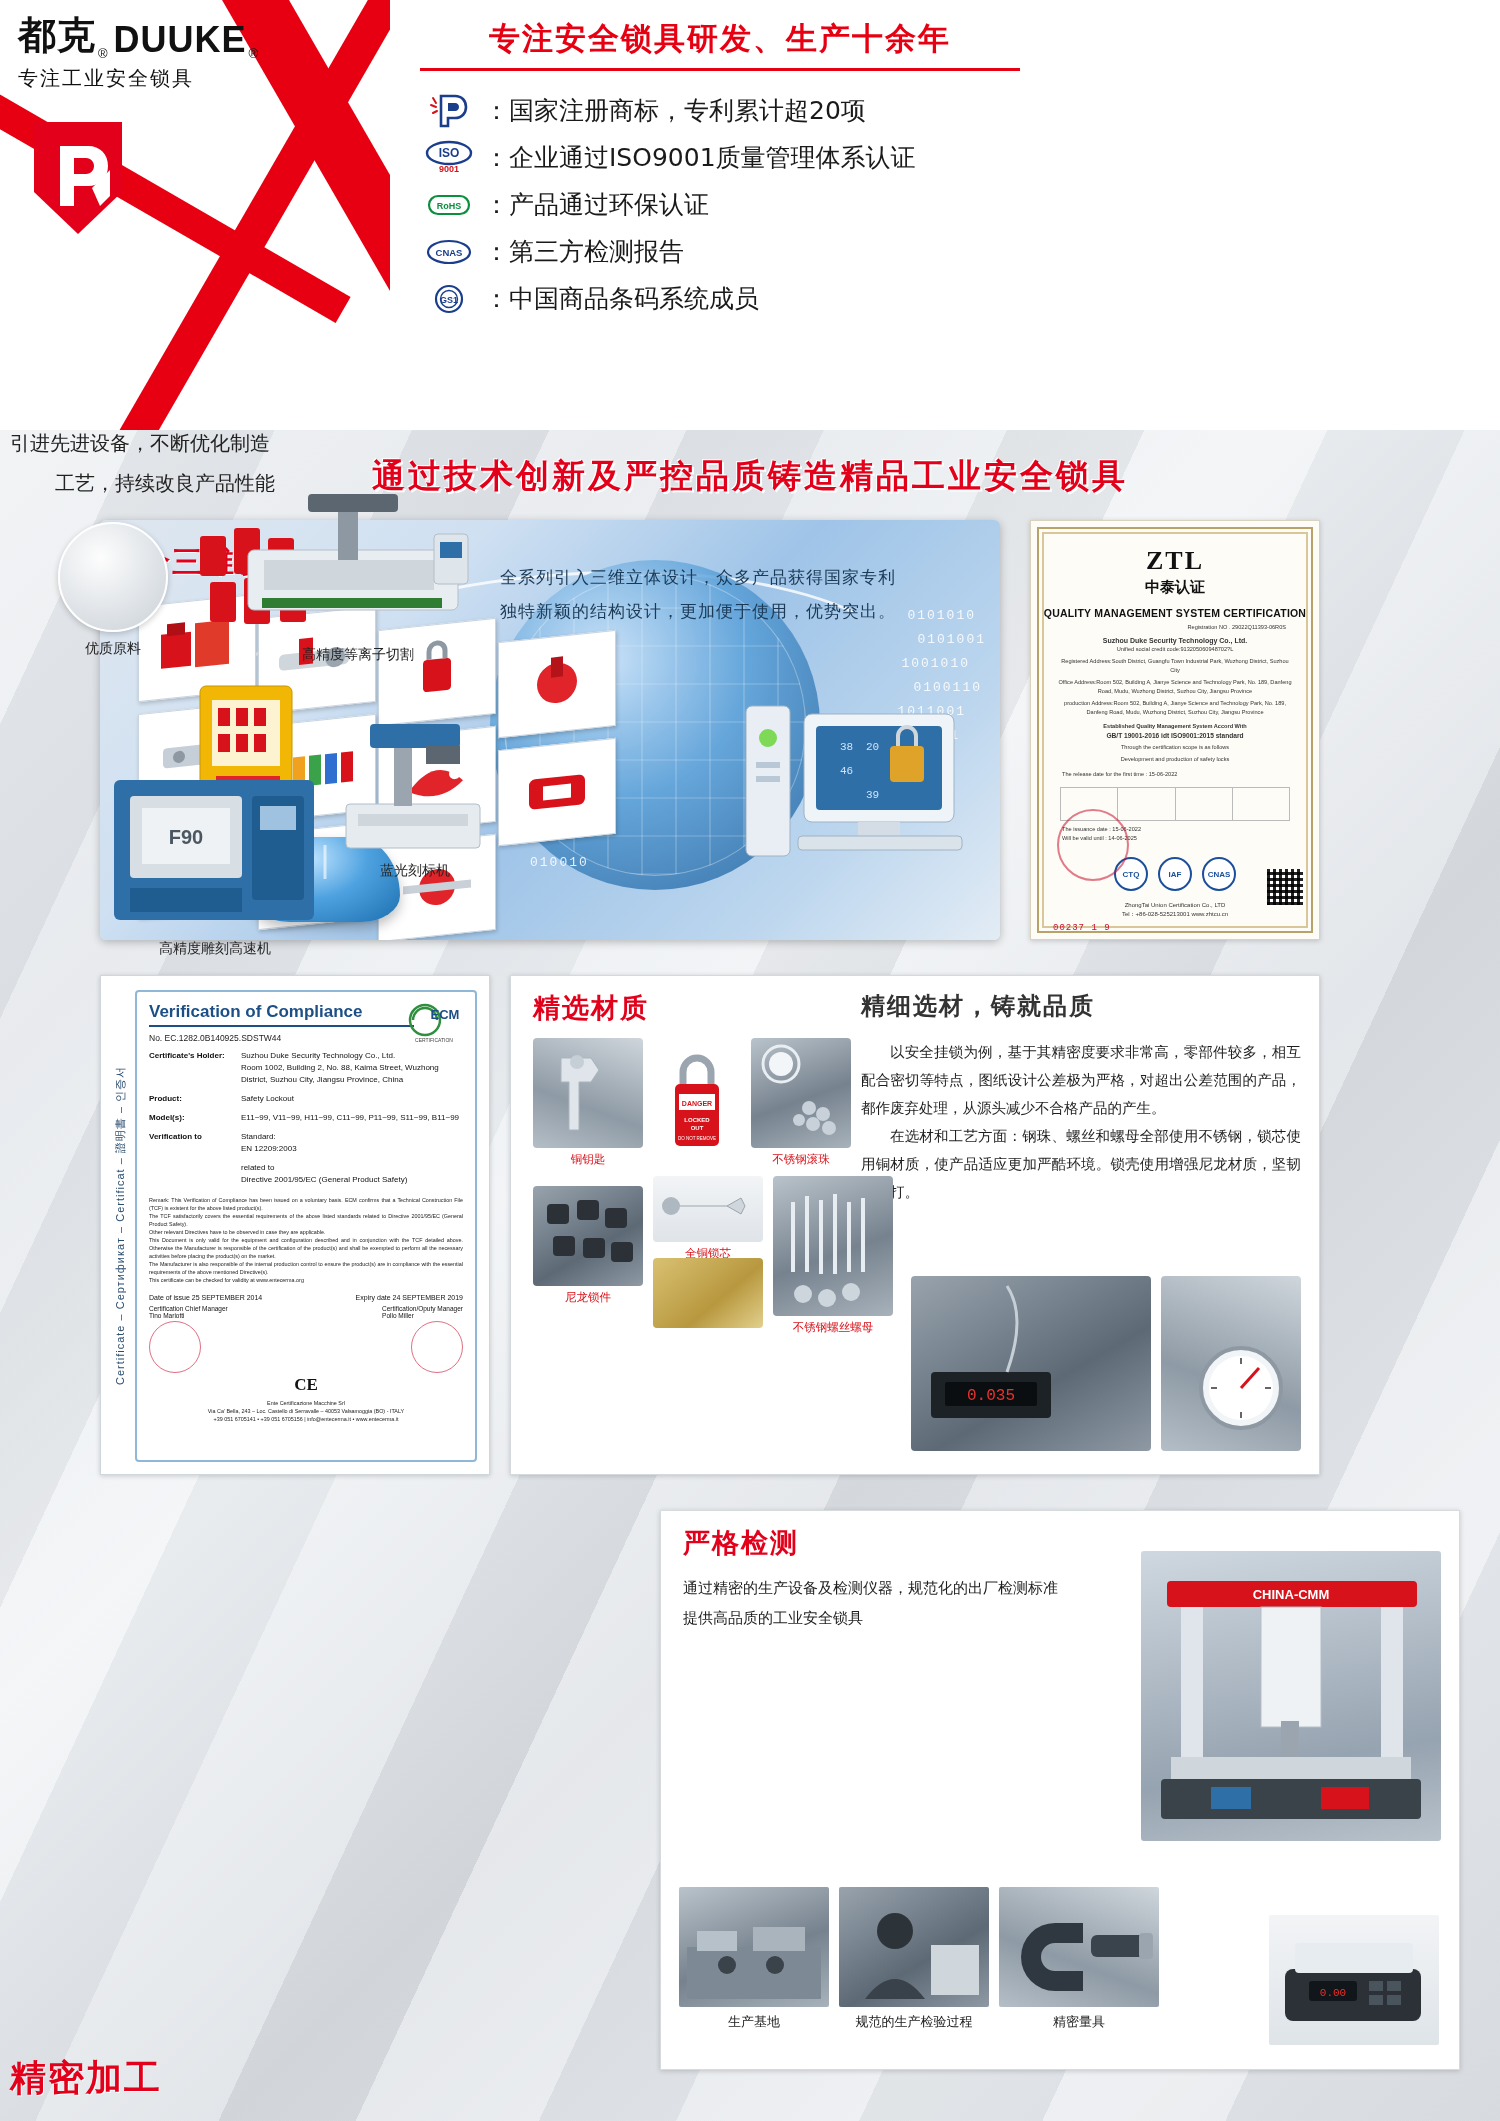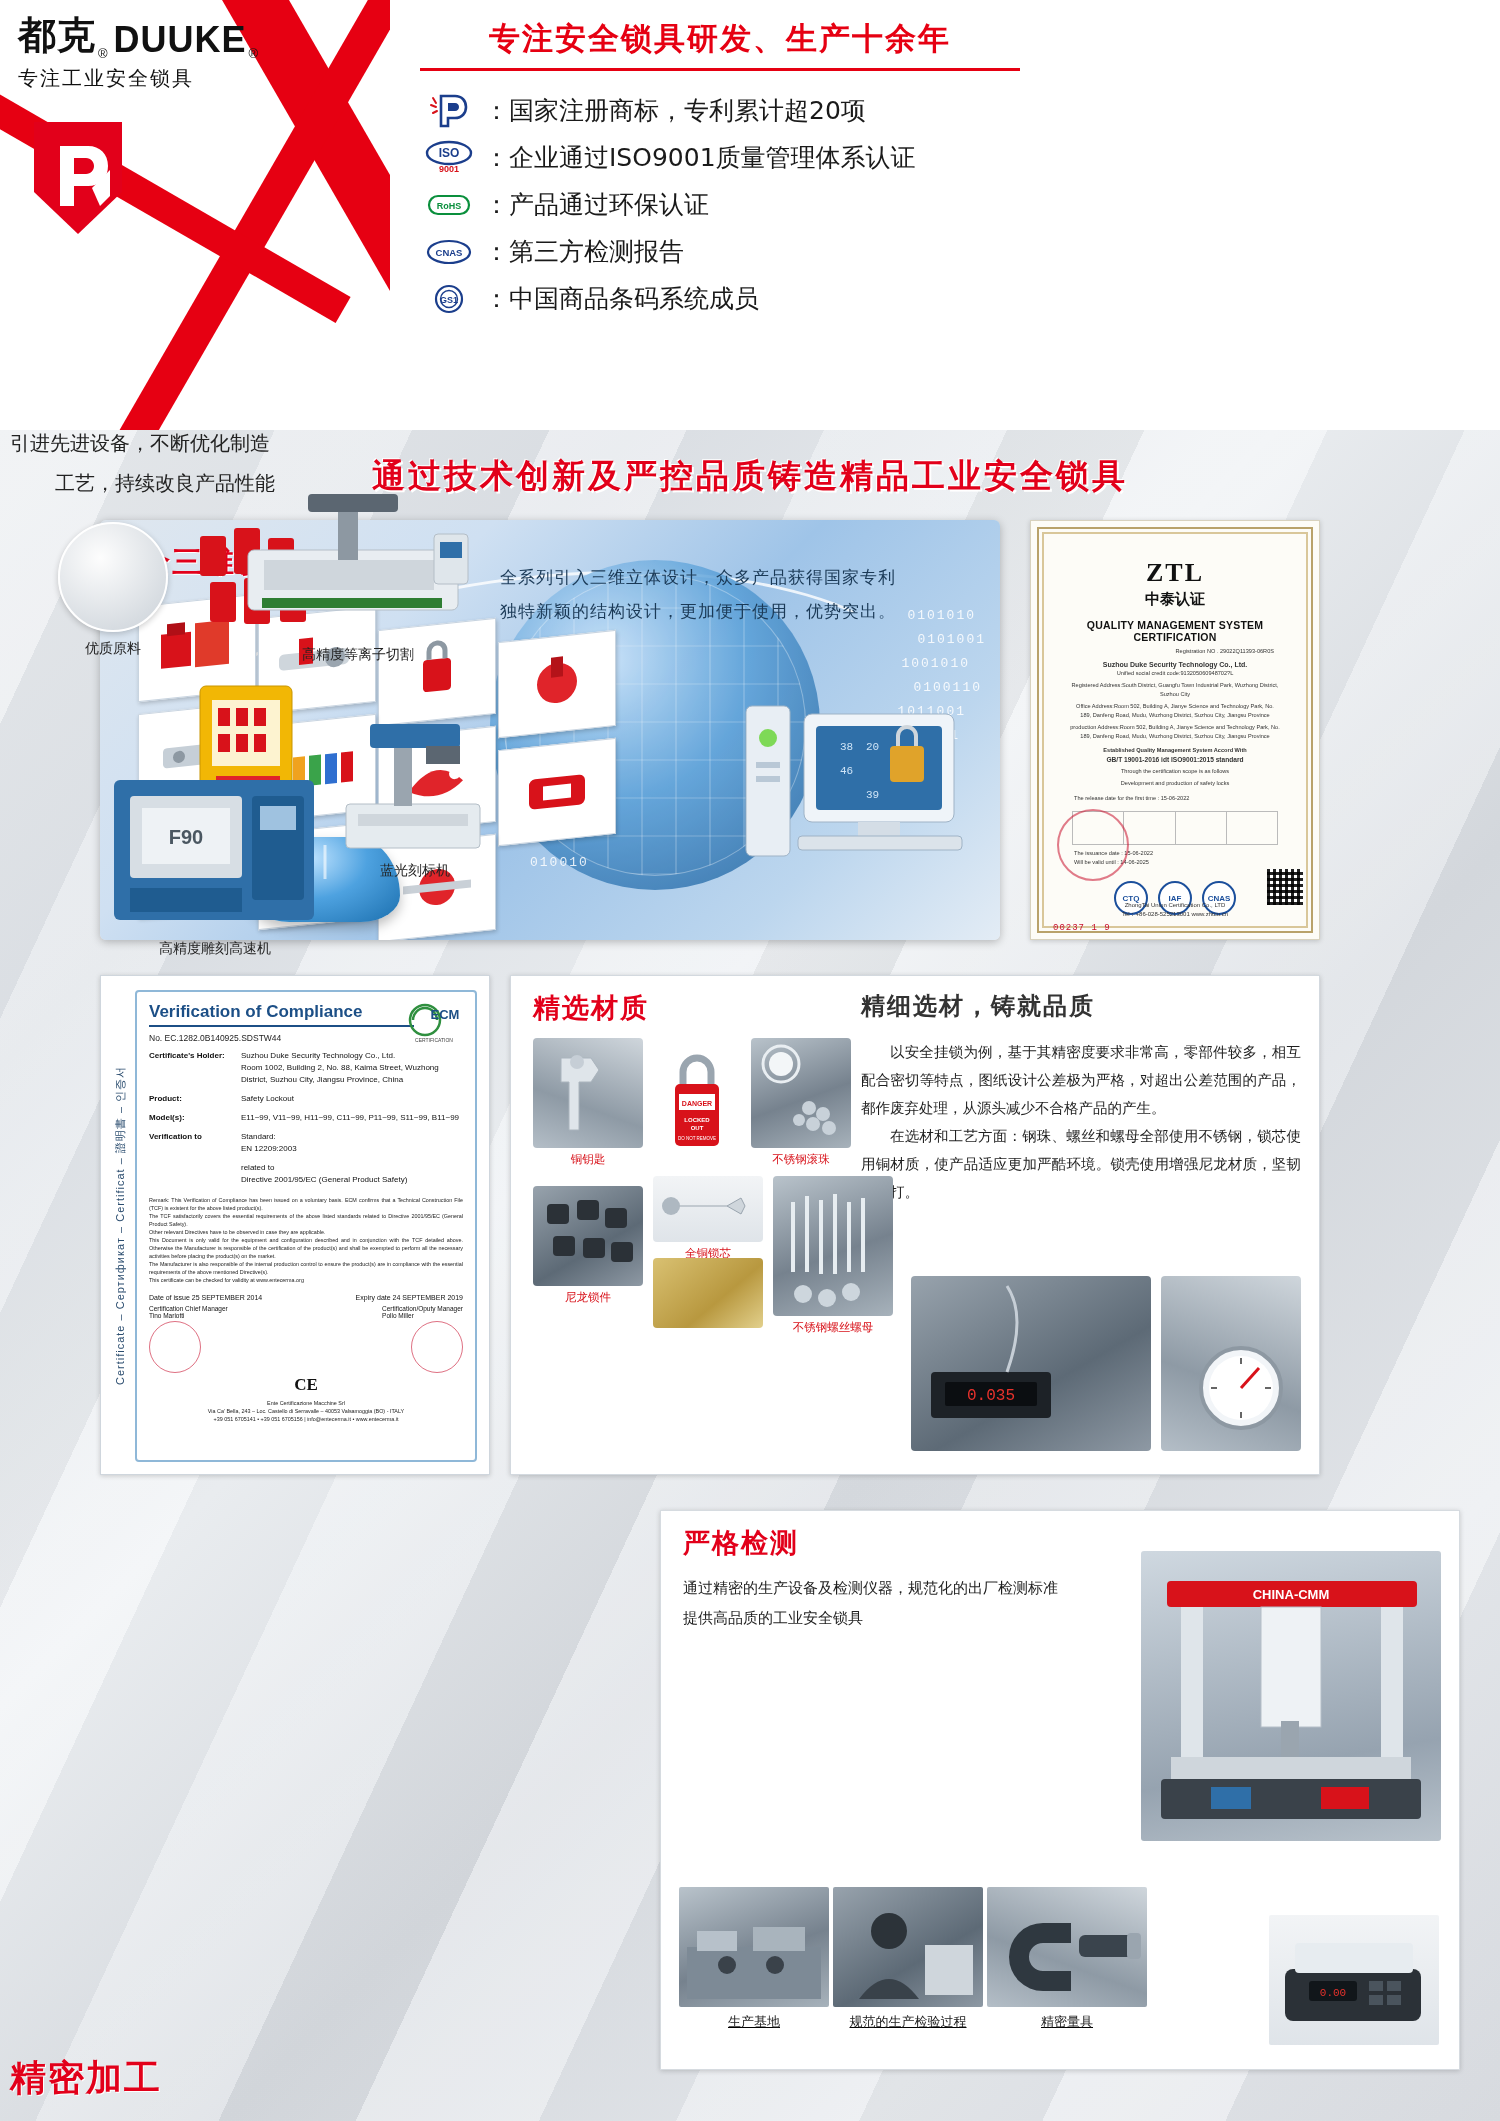--- a/index.html
+++ b/index.html
@@ -167,7 +167,7 @@
   .cert-iso {
     left:1030px; top:90px; width:290px; height:420px;
     background:#fdfcf7; border:1px solid #d8d2be;
-    padding:23px; overflow:hidden;
+    padding:11px; overflow:hidden;
   }
   .cert-iso .frame {
     position:absolute; inset:6px; border:2px solid #b9a26a;

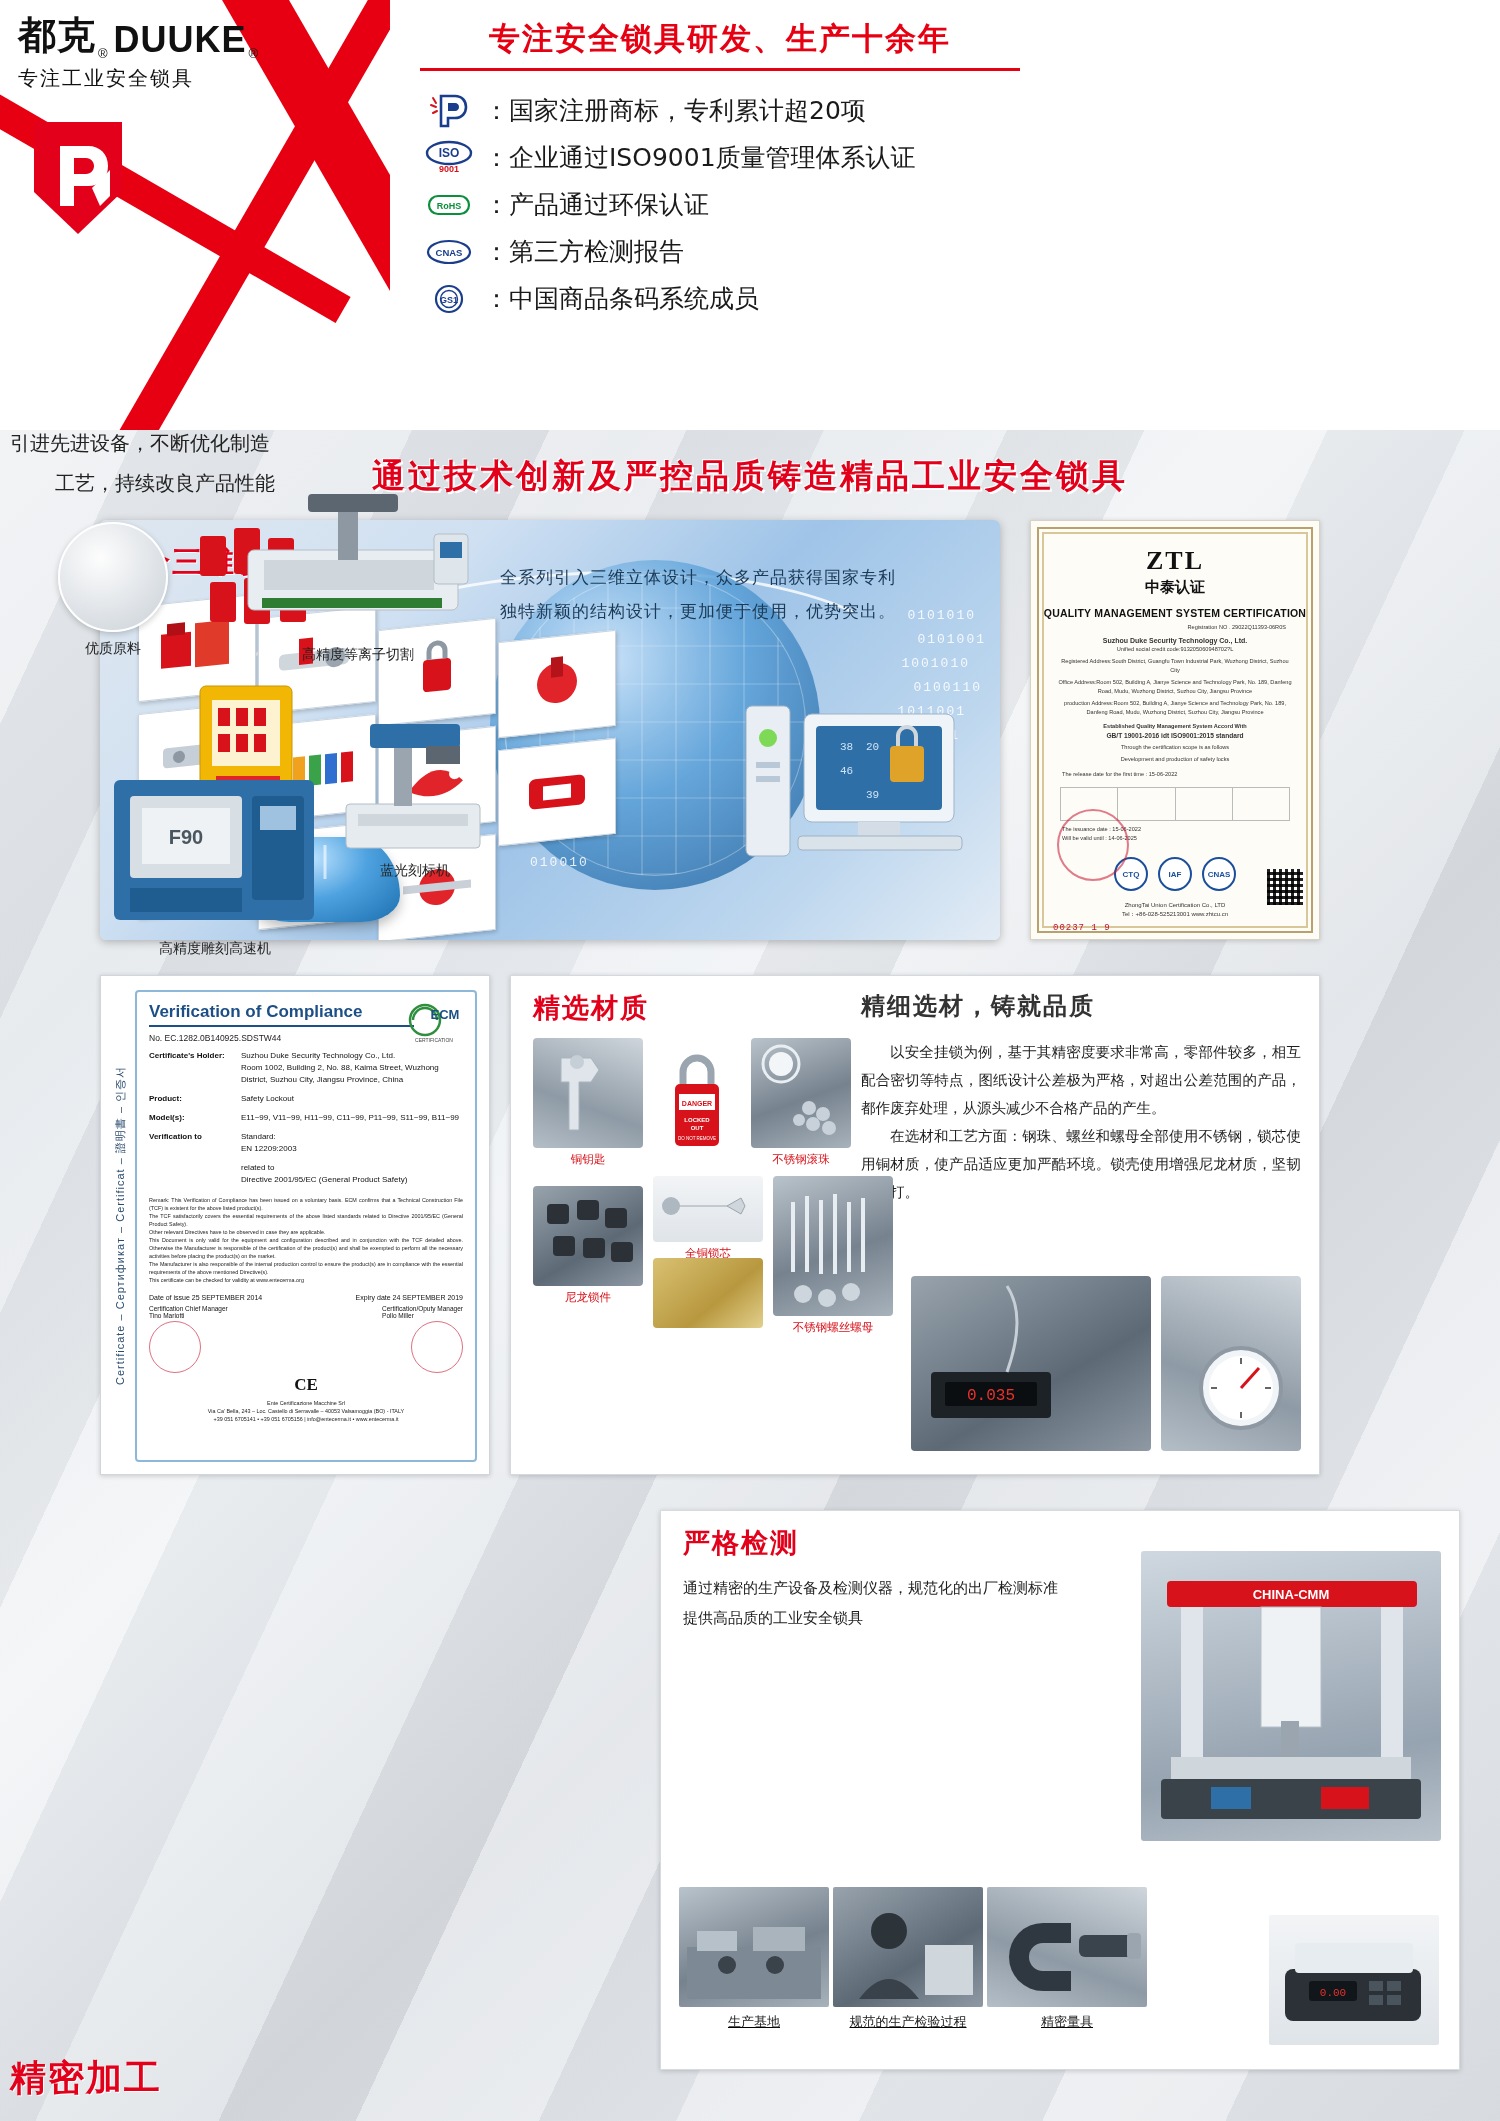--- a/index.html
+++ b/index.html
@@ -898,7 +898,7 @@
       </div>
     </div>
 
-    <div style="position:absolute; left:18px; bottom:38px; display:flex; gap:4px;text-decoration:underline;">
+    <div style="position:absolute; left:18px; bottom:38px; display:flex; gap:10px;">
       <div>
         <div class="photo grad-b" style="width:150px;height:120px;">
           <svg width="150" height="120" viewBox="0 0 150 120">

